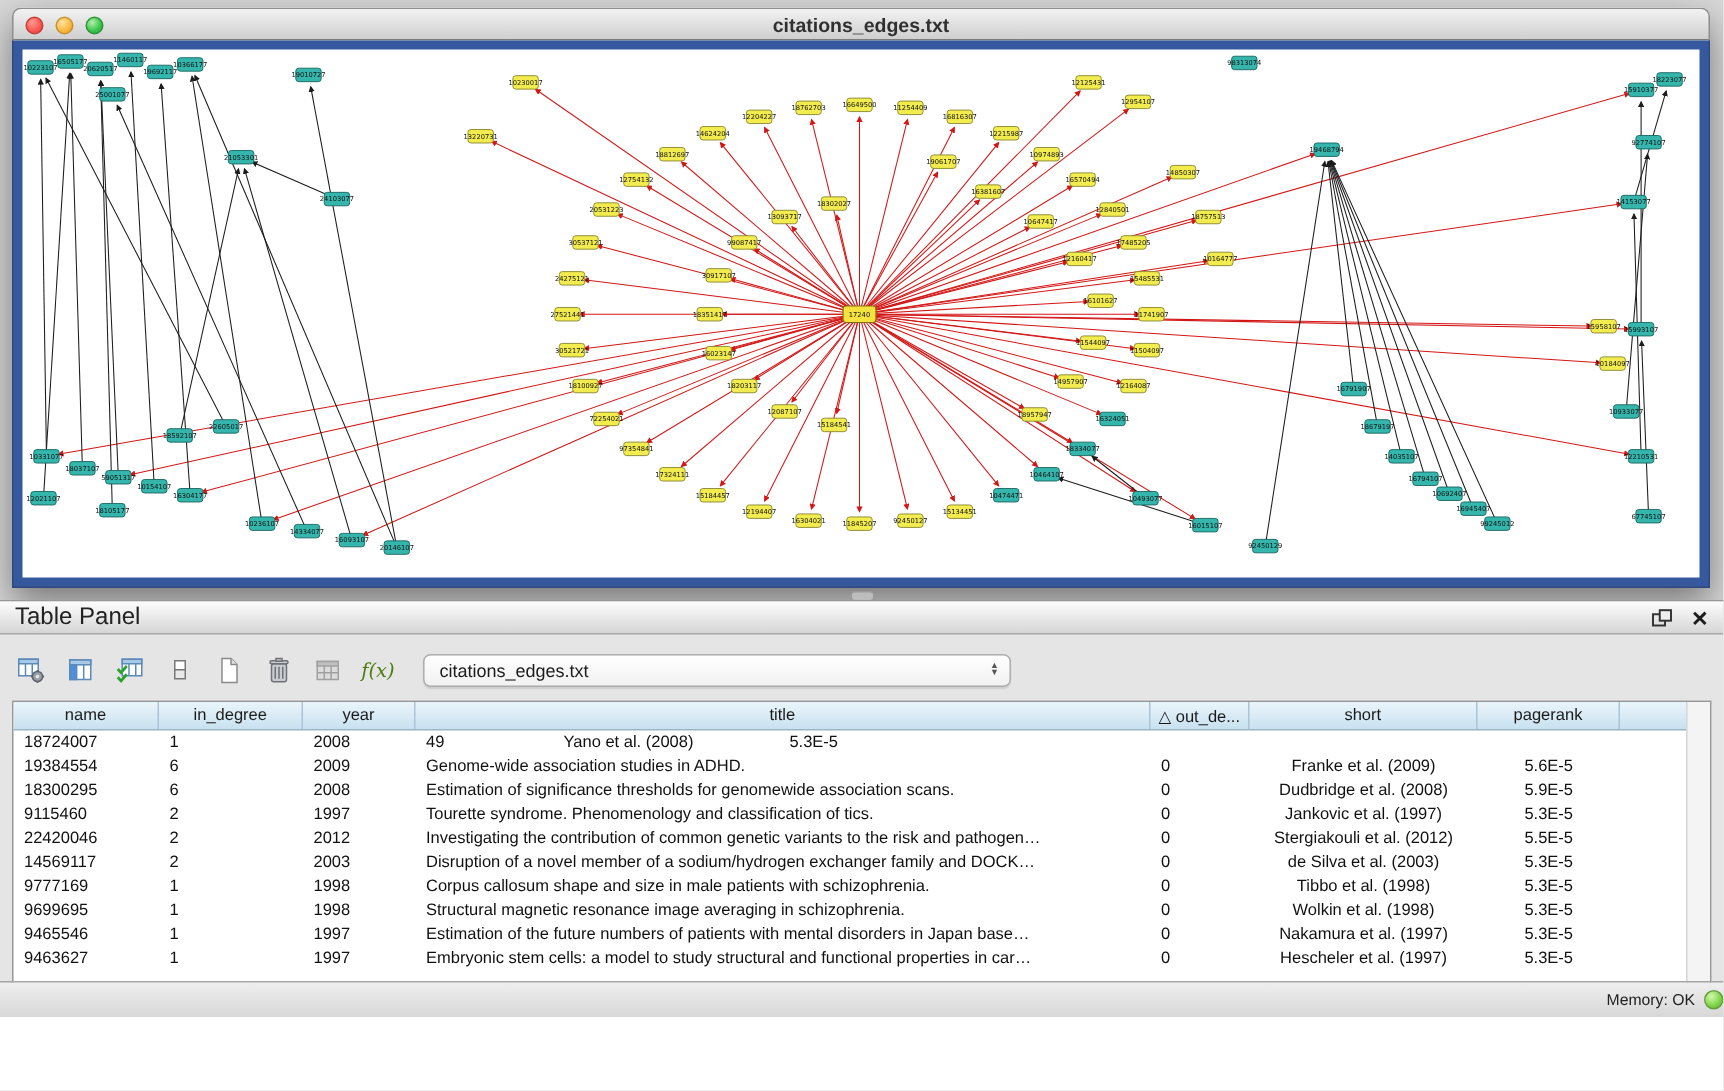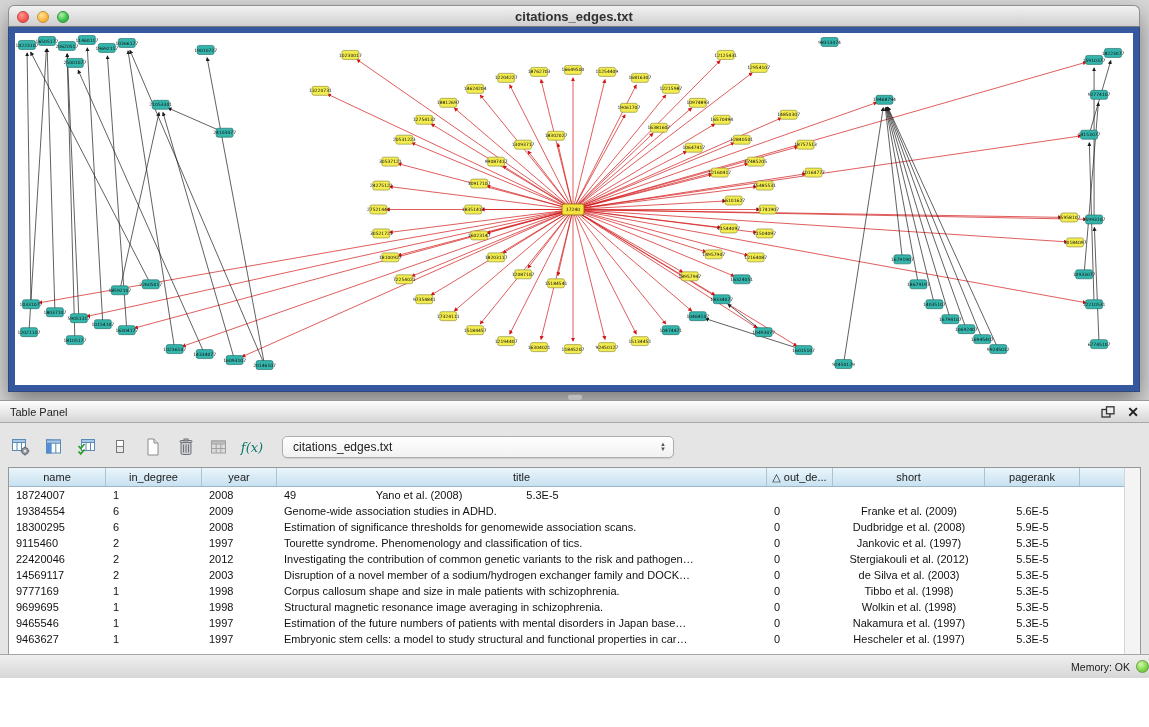--- a/index.html
+++ b/index.html
@@ -30,7 +30,7 @@
   
   .table-panel{position:absolute;left:0;top:400px;width:1149px;height:303px;background:#e5e5e5;border-top:1px solid #989898;box-sizing:border-box;}
   .panel-header{height:22px;background:linear-gradient(#fdfdfd,#d6d6d6);border-bottom:1px solid #a8a8a8;display:flex;align-items:center;padding:0 10px;box-sizing:border-box;}
-  .panel-title{font-size:11px;color:#222;}
+  .panel-title{font-size:16px;color:#222;}
   .panel-header .spacer{flex:1;}
   .float-icon{width:14px;height:12px;margin-right:12px;cursor:pointer;}
   .close-x{font-size:14px;font-weight:700;color:#1d1d1d;cursor:pointer;line-height:12px;}

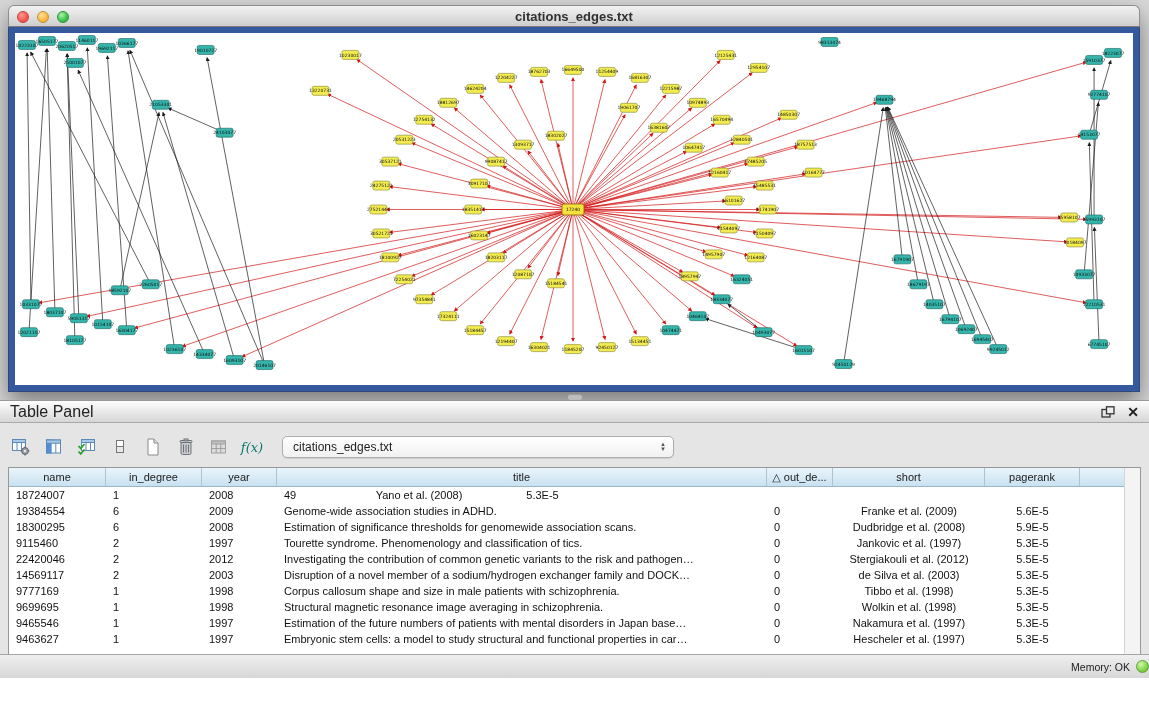--- a/index.html
+++ b/index.html
@@ -39,7 +39,7 @@
   .toolbar{display:flex;align-items:center;gap:7px;height:32px;margin-bottom:4px;}
   .tool-btn{width:26px;height:26px;display:flex;align-items:center;justify-content:center;border-radius:4px;cursor:pointer;}
   .tool-btn svg{display:block;}
-  .fx{font-family:"DejaVu Serif",serif;font-style:italic;font-size:13px;color:#0f766e;}
+  .fx{font-family:"DejaVu Serif",serif;font-style:italic;font-size:13px;color:#4d7c0f;}
   .combo{display:flex;align-items:center;width:392px;height:22px;background:linear-gradient(#ffffff,#f1f1f1);border:1px solid #aeaeae;border-radius:5px;box-shadow:0 1px 1px rgba(0,0,0,.10);font-size:12px;color:#1c1c1c;padding:0 6px;box-sizing:border-box;margin-left:10px;cursor:pointer;}
   .combo .val{flex:1;padding-left:4px;}
   .combo .arrows{display:flex;flex-direction:column;align-items:center;font-size:6px;line-height:5px;color:#555;padding:0 1px;}

